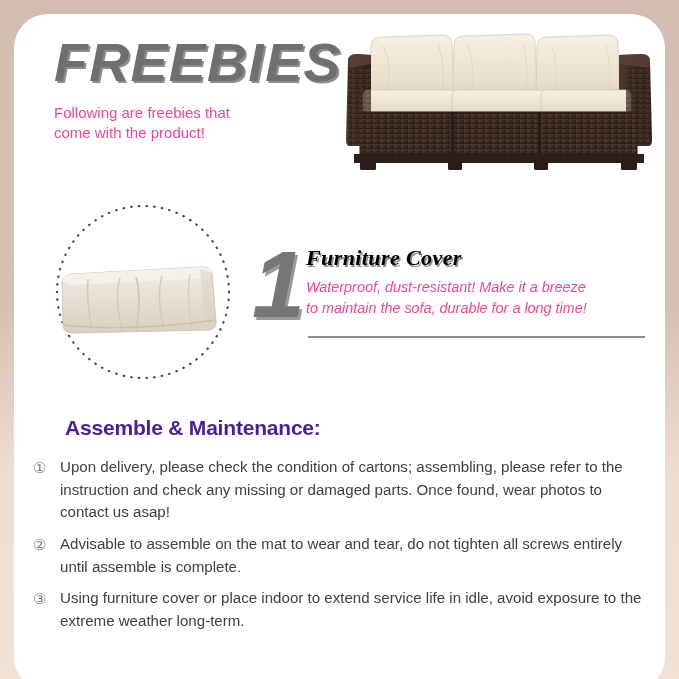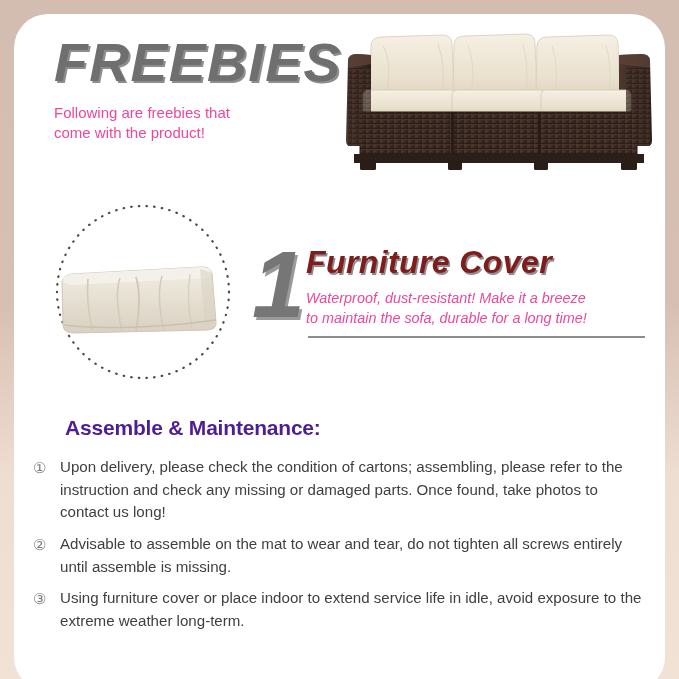--- a/index.html
+++ b/index.html
@@ -113,13 +113,14 @@
     width: 344px;
   }
   #item-title {
-    font-size: 32px;
+    font-size: 22px;
     font-style: italic;
     font-weight: bold;
-    color: #7f1d1d;
+    color: #000000;
     letter-spacing: 0.4px;
     text-shadow: 1.5px 1.5px 0 #8f8f8f;
     line-height: 1.05;
+    font-family: Liberation Serif, serif;
   }
   #item-desc {
     margin-top: 8px;

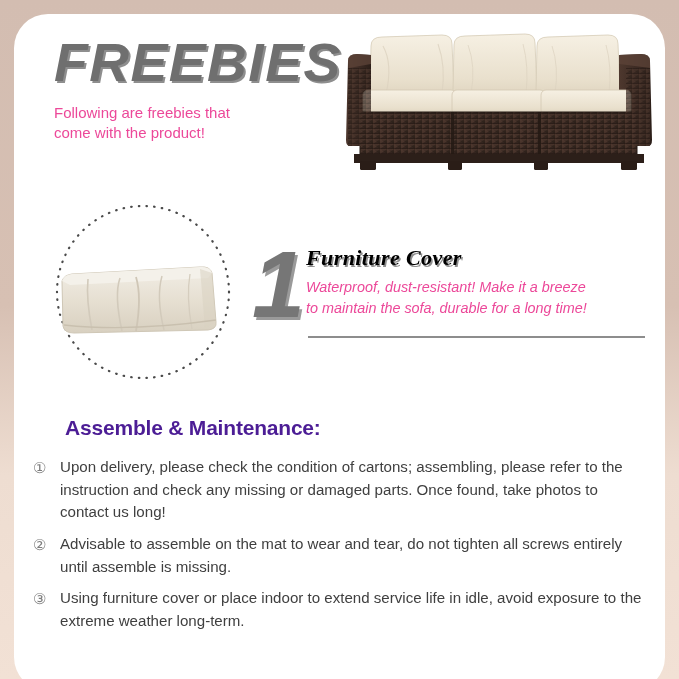--- a/index.html
+++ b/index.html
@@ -314,7 +314,7 @@
       <div id="maint-list">
         <div class="maint-item">
           <div class="maint-marker">①</div>
-          <div class="maint-body">Upon delivery, please check the condition of cartons; assembling, please refer to the instruction and check any missing or damaged parts. Once found, take photos to contact us long!</div>
+          <div class="maint-body">Upon delivery, please check the condition of cartons; assembling, please refer to the instruction and check any missing or damaged parts. Once found, wear photos to contact us asap!</div>
         </div>
         <div class="maint-item">
           <div class="maint-marker">②</div>

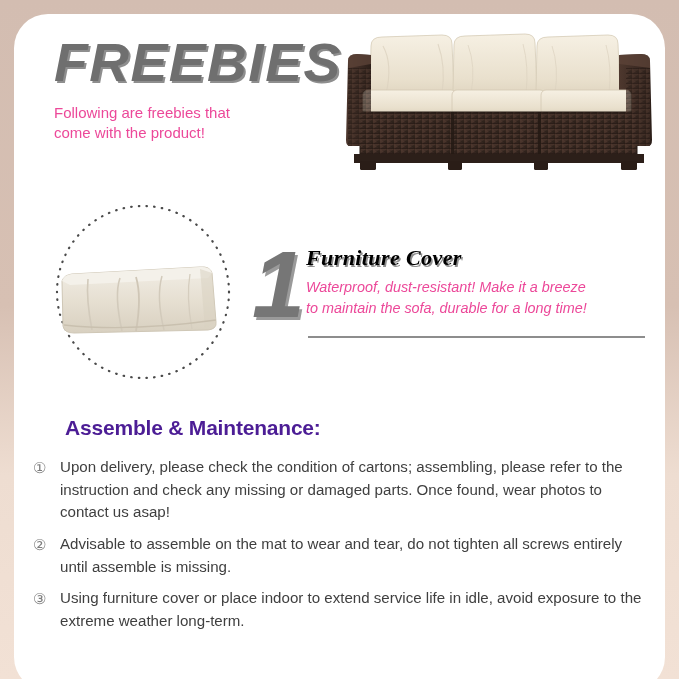--- a/index.html
+++ b/index.html
@@ -318,7 +318,7 @@
         </div>
         <div class="maint-item">
           <div class="maint-marker">②</div>
-          <div class="maint-body">Advisable to assemble on the mat to wear and tear, do not tighten all screws entirely until assemble is missing.</div>
+          <div class="maint-body">Advisable to assemble on the mat to wear and tear, do not tighten all screws entirely until assemble is complete.</div>
         </div>
         <div class="maint-item">
           <div class="maint-marker">③</div>

